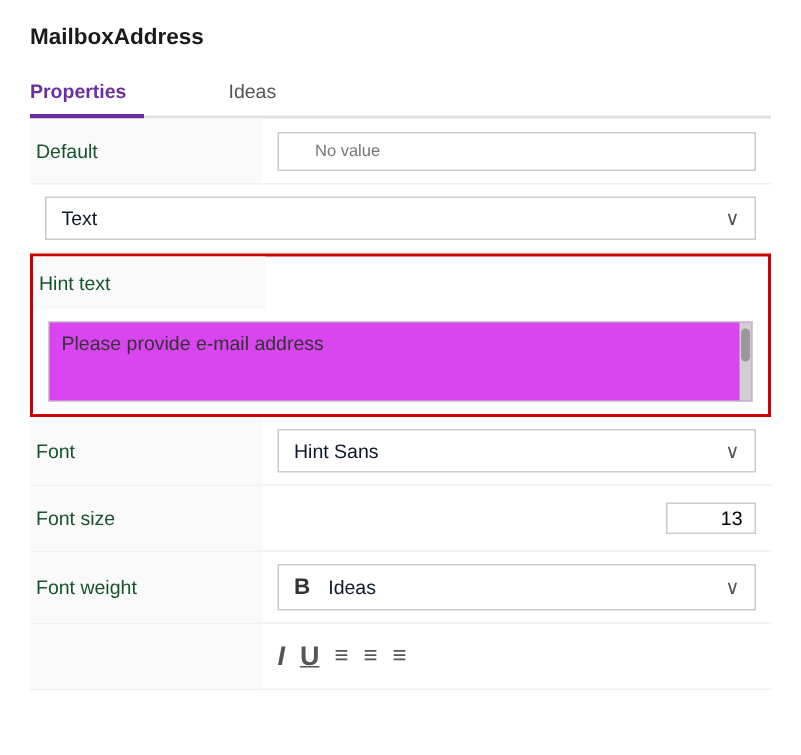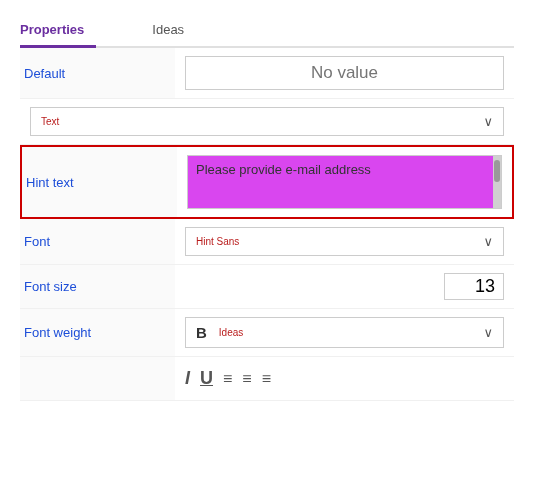--- a/index.html
+++ b/index.html
@@ -165,6 +165,7 @@
 <body>
 
 <div class="panel">
+  <div class="panel-title">MailboxAddress</div>
 
   <div class="tabs">
     <div class="tab active">Properties</div>

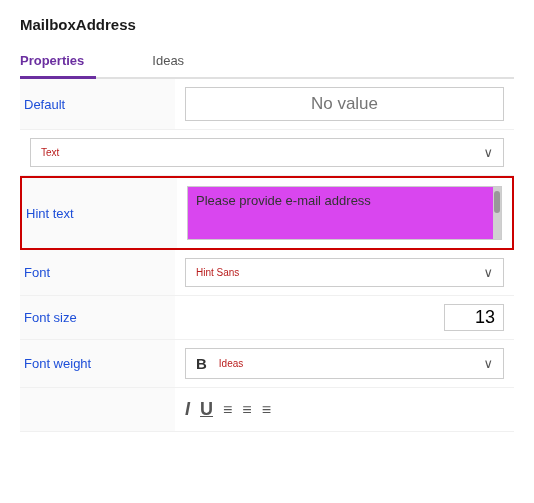--- a/index.html
+++ b/index.html
@@ -57,7 +57,7 @@
       display: flex;
       align-items: center;
       padding: 10px 12px 10px 4px;
-      color: #1d4ed8;
+      color: #14532d;
       font-size: 13px;
       background: #fafafa;
     }

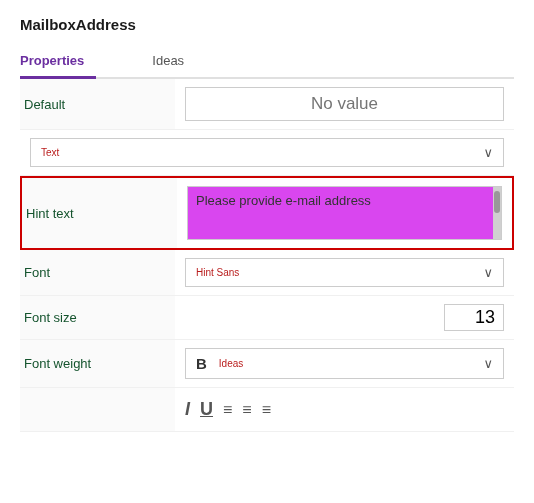--- a/index.html
+++ b/index.html
@@ -73,12 +73,11 @@
       width: 100%;
       border: 1px solid #ccc;
       padding: 6px 24px;
-      font-size: 17px;
+      font-size: 11px;
       color: #333;
       background: #fff;
       outline: none;
       font-family: inherit;
-      text-align: center;
     }
     .dropdown-wrap {
       display: flex;

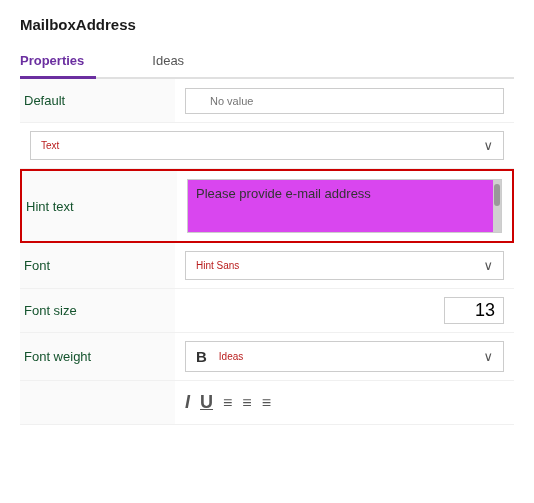--- a/index.html
+++ b/index.html
@@ -90,8 +90,8 @@
       cursor: pointer;
     }
     .dropdown-wrap .dd-text {
-      font-size: 10px;
-      color: #b91c1c;
+      font-size: 13px;
+      color: #0f172a;
     }
     .dropdown-wrap .dd-arrow {
       font-size: 13px;

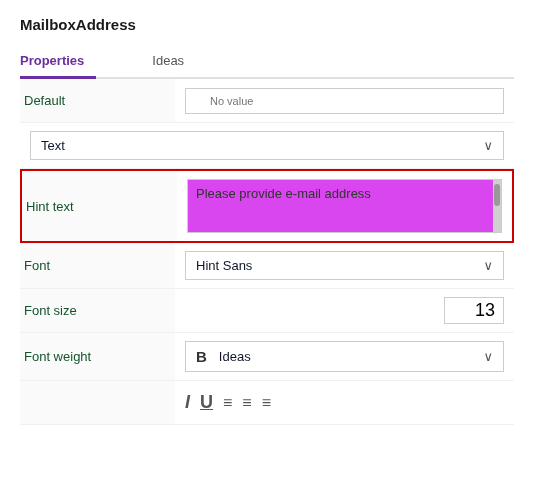--- a/index.html
+++ b/index.html
@@ -158,6 +158,7 @@
     }
     .highlighted-row {
       border: 2px solid #cc0000;
+      flex-direction: column;
     }
   </style>
 </head>

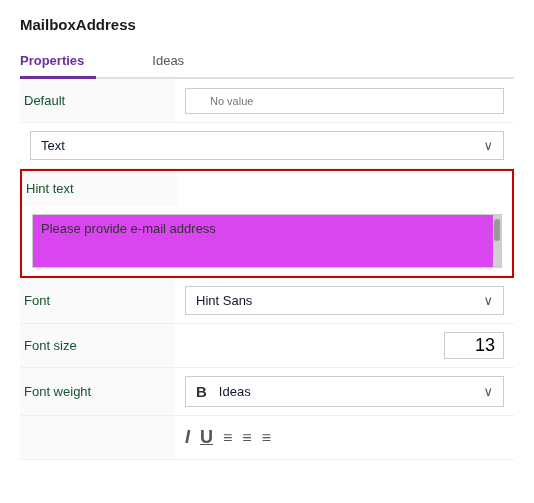--- a/index.html
+++ b/index.html
@@ -137,7 +137,7 @@
       width: 60px;
       border: 1px solid #ccc;
       padding: 2px 8px;
-      font-size: 18px;
+      font-size: 13px;
       text-align: right;
       outline: none;
       font-family: inherit;

